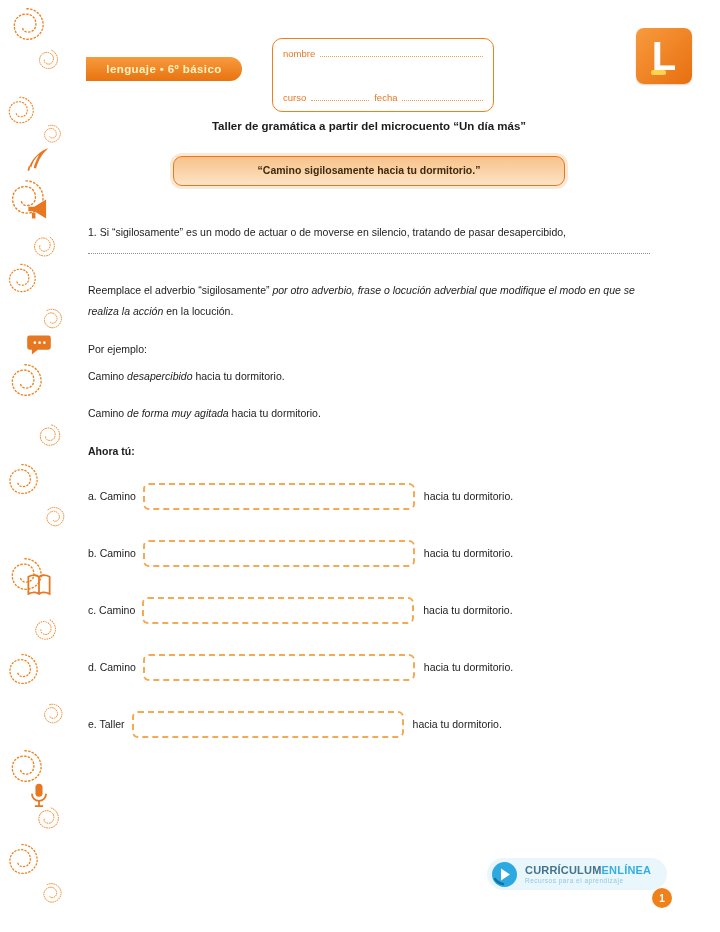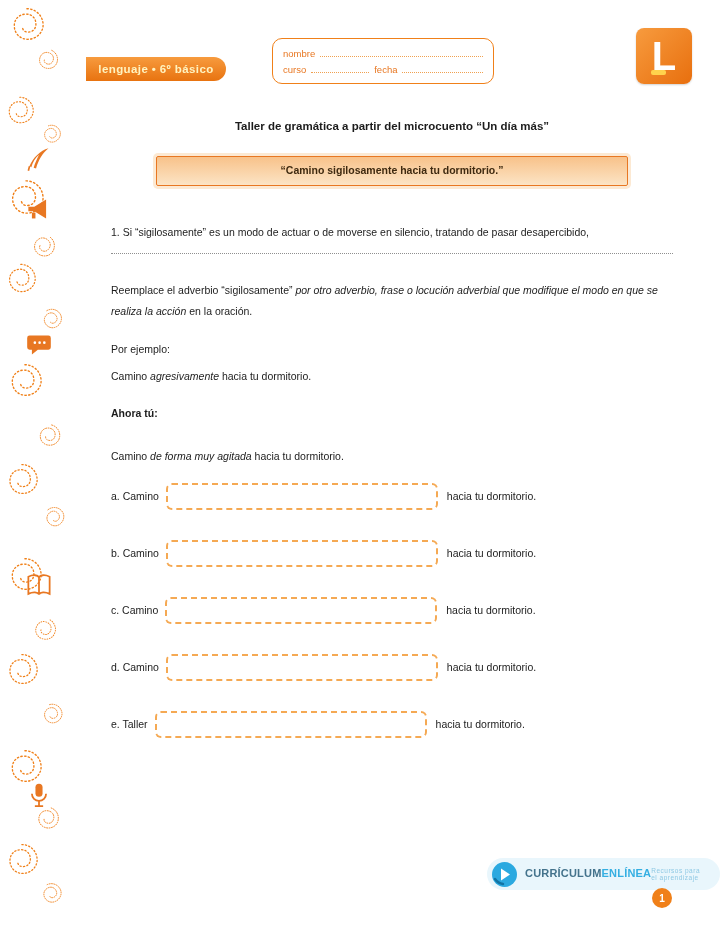--- a/index.html
+++ b/index.html
@@ -26,7 +26,7 @@
     color:#FFF3C0; font-size:11.5px; font-weight:bold; letter-spacing:.4px;
   }
   .info-box {
-    position:absolute; left:272px; top:38px; width:222px; height:46px;
+    position:absolute; left:272px; top:38px; width:222px; height:74px;
     border:1.6px solid #F08019; border-radius:10px;
     padding:9px 10px 8px; display:flex; flex-direction:column; justify-content:space-between;
   }

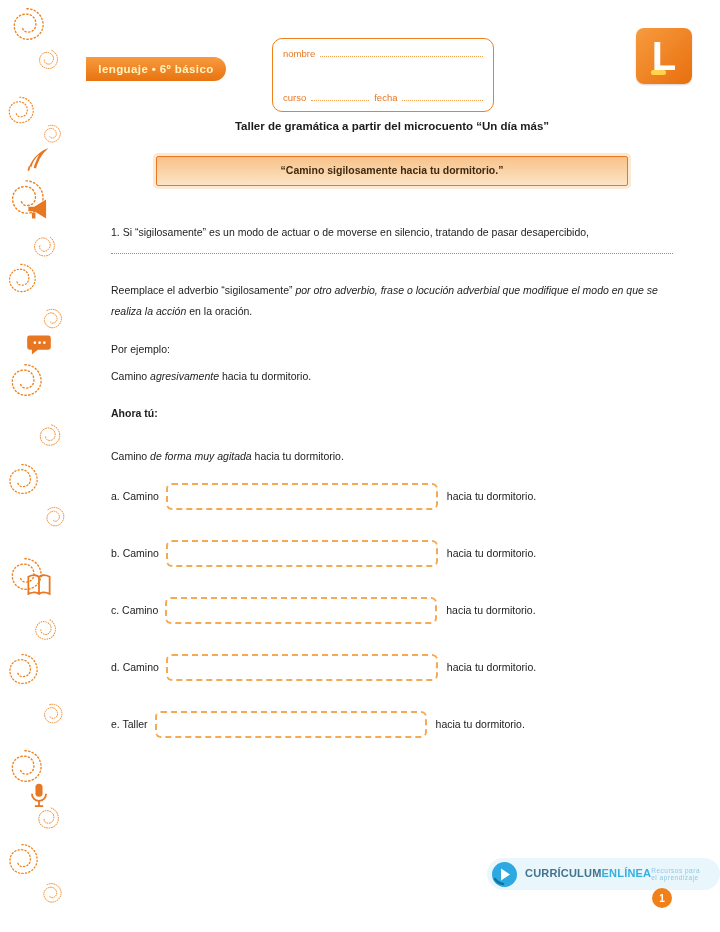--- a/index.html
+++ b/index.html
@@ -19,7 +19,7 @@
 
   
   .banner {
-    position:absolute; left:86px; top:57px; width:140px; height:24px;
+    position:absolute; left:86px; top:57px; width:156px; height:24px;
     background:linear-gradient(#F79B3E,#E87310);
     border-radius:0 12px 12px 0;
     display:flex; align-items:center; justify-content:center;

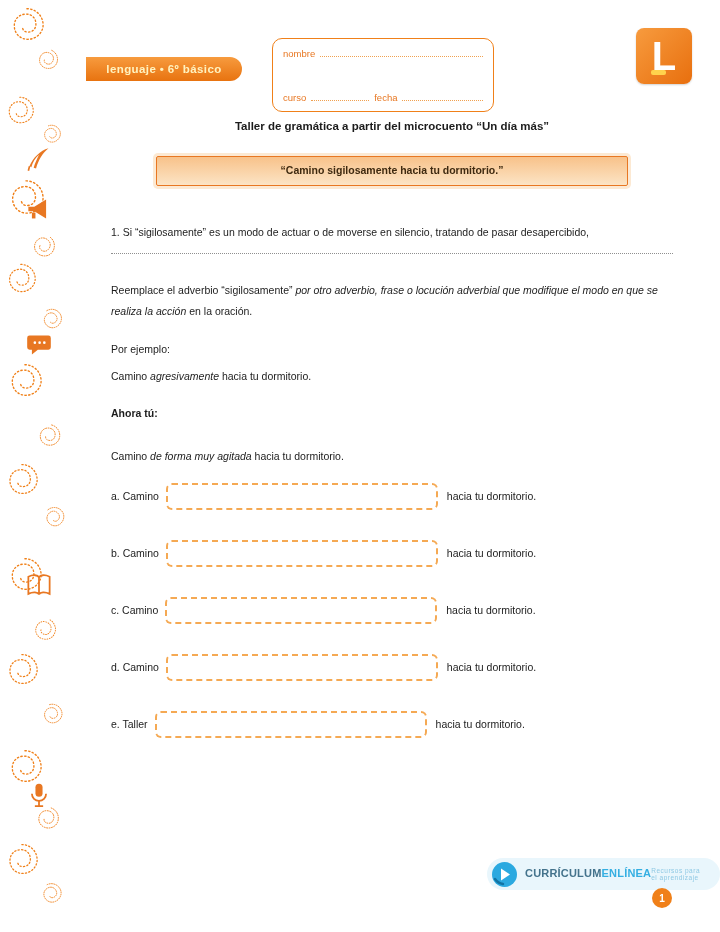--- a/index.html
+++ b/index.html
@@ -43,7 +43,7 @@
   .logo-accent { position:absolute; left:15px; bottom:9px; width:15px; height:5px; background:#FFD34D; border-radius:2px; }
 
   
-  .content { position:absolute; left:111px; top:118px; width:562px; font-size:10.5px; line-height:1.5; }
+  .content { position:absolute; left:88px; top:118px; width:562px; font-size:10.5px; line-height:1.5; }
   .title { font-size:11.5px; font-weight:bold; text-align:center; margin:0 0 21px; }
   .para { margin:0 0 14px; line-height:1.95; }
   .i { font-style:italic; }

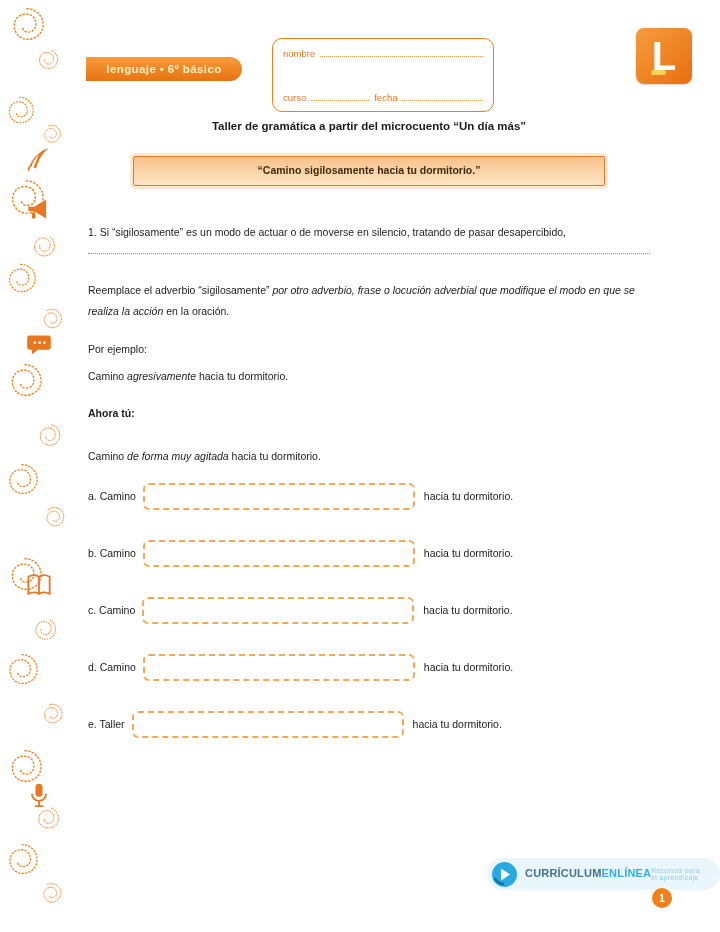--- a/index.html
+++ b/index.html
@@ -48,8 +48,8 @@
   .para { margin:0 0 14px; line-height:1.95; }
   .i { font-style:italic; }
   .quote-box {
-    width:472px; margin:6px auto 32px;
-    border:1.6px solid #E87722; border-radius:2px;
+    width:392px; margin:6px auto 32px;
+    border:1.6px solid #E87722; border-radius:9px;
     background:linear-gradient(#F8C28A,#FCE4C5);
     box-shadow:0 0 0 3px rgba(244,176,96,.28);
     text-align:center; padding:6px 10px;

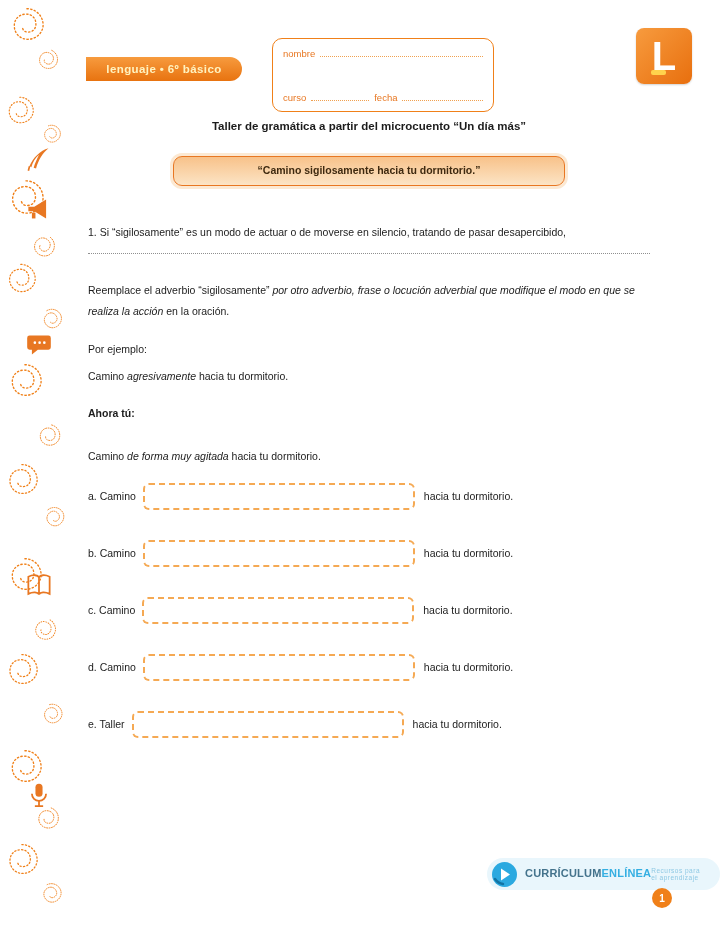--- a/index.html
+++ b/index.html
@@ -195,7 +195,7 @@
 
 
     <p class="para replace">
-      <span>Reemplace el adverbio “sigilosamente” </span><span class="i">por otro adverbio, frase o locución adverbial que modifique el modo en que se realiza la acción</span><span> en la oración.</span>
+      <span>Reemplace el adverbio “sigilosamente” </span><span class="i">por otro adverbio, frase o locución adverbial que modifique el modo en que se realiza la acción</span><span> en la locución.</span>
     </p>
 
     <p class="para example-label">Por ejemplo:</p>

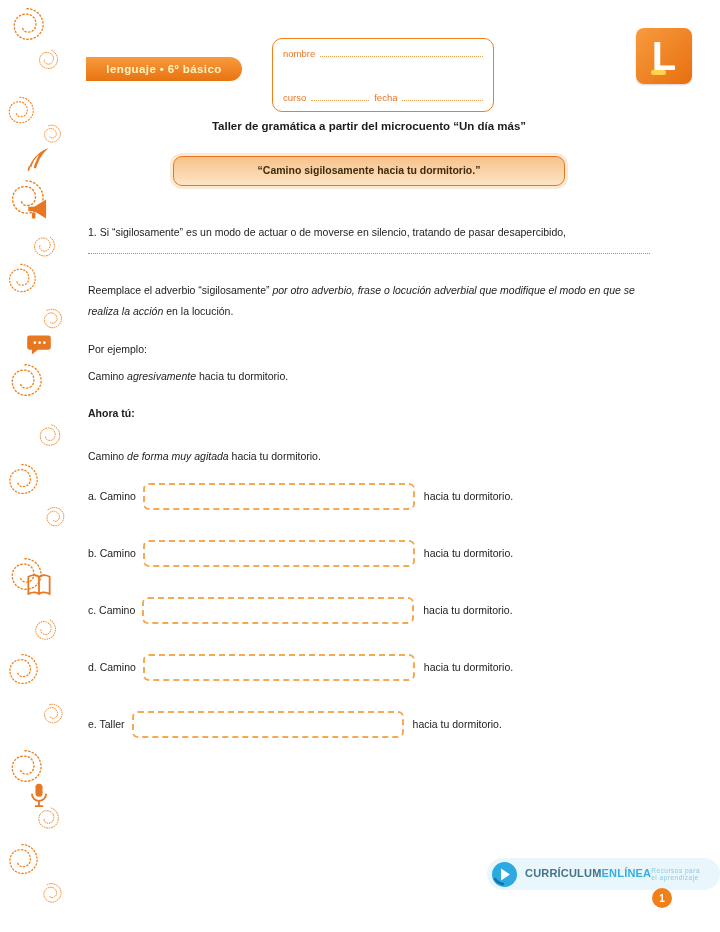--- a/index.html
+++ b/index.html
@@ -201,7 +201,7 @@
     <p class="para example-label">Por ejemplo:</p>
 
     <p class="para example">
-      <span>Camino </span><span class="i">agresivamente</span><span> hacia tu dormitorio.</span>
+      <span>Camino </span><span class="i">desapercibido</span><span> hacia tu dormitorio.</span>
     </p>
     <p class="para now-you">Ahora tú:</p>
 

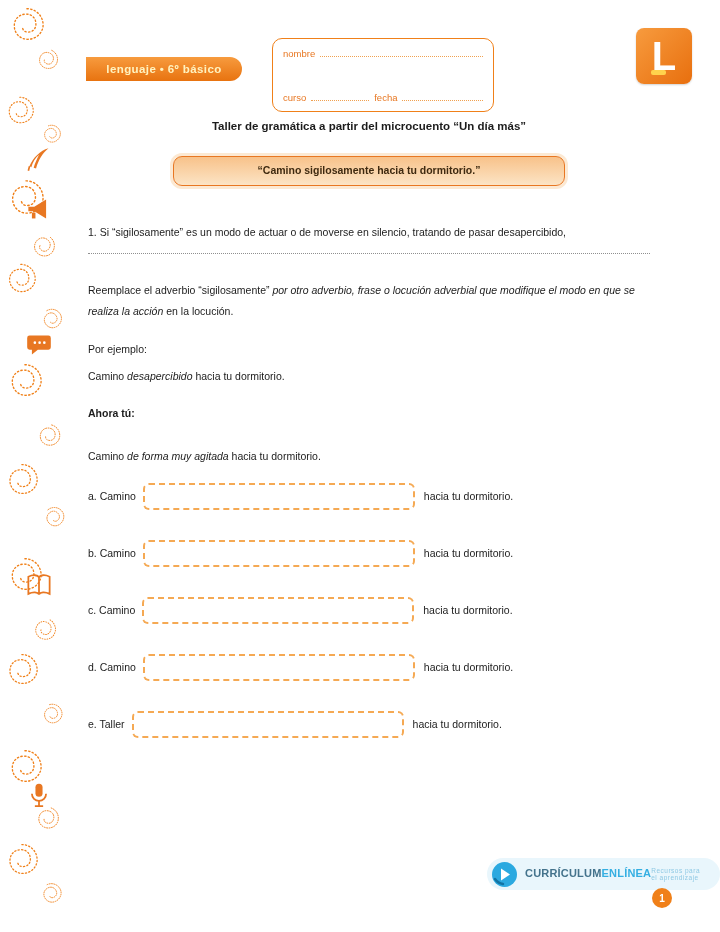--- a/index.html
+++ b/index.html
@@ -203,11 +203,11 @@
     <p class="para example">
       <span>Camino </span><span class="i">desapercibido</span><span> hacia tu dormitorio.</span>
     </p>
-    <p class="para now-you">Ahora tú:</p>
-
     <p class="para example">
       <span>Camino </span><span class="i">de forma muy agitada</span><span> hacia tu dormitorio.</span>
     </p>
+
+    <p class="para now-you">Ahora tú:</p>
 
     <div class="fill-row">
       <span class="fill-label">a. Camino</span>

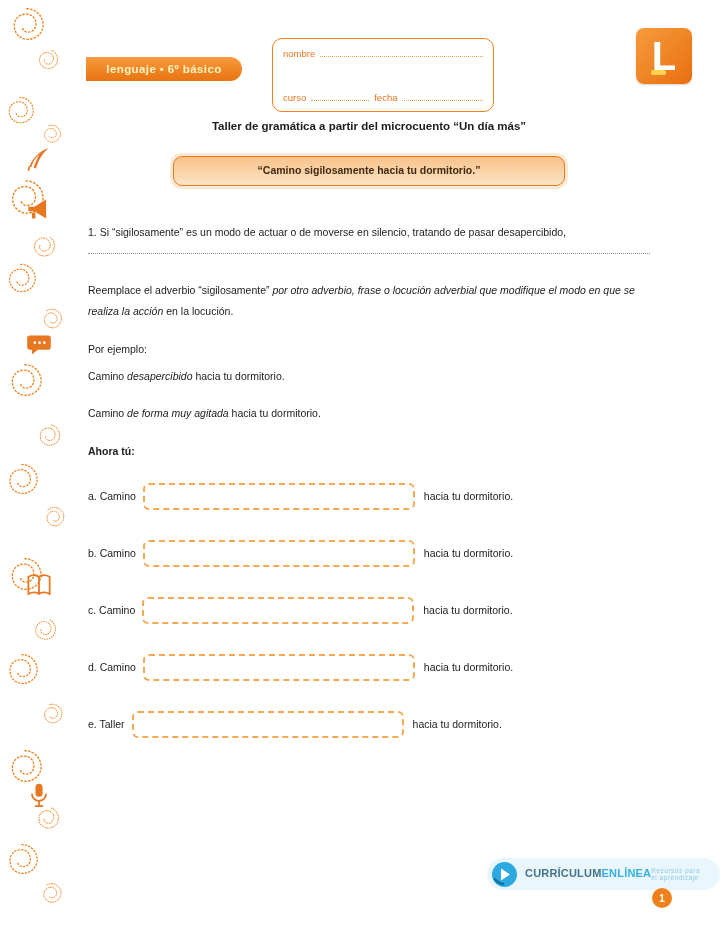--- a/index.html
+++ b/index.html
@@ -79,7 +79,7 @@
     background:rgba(120,200,235,.16); border-radius:16px; padding:3px 16px 3px 4px;
   }
   .f-icon { width:27px; height:27px; display:block; }
-  .f-text { display:flex; flex-direction:row; line-height:1.15; }
+  .f-text { display:flex; flex-direction:column; line-height:1.15; }
   .f-brand { font-size:11px; font-weight:bold; letter-spacing:.2px; }
   .b1 { color:#44738C; }
   .b2 { color:#35AFE2; }

